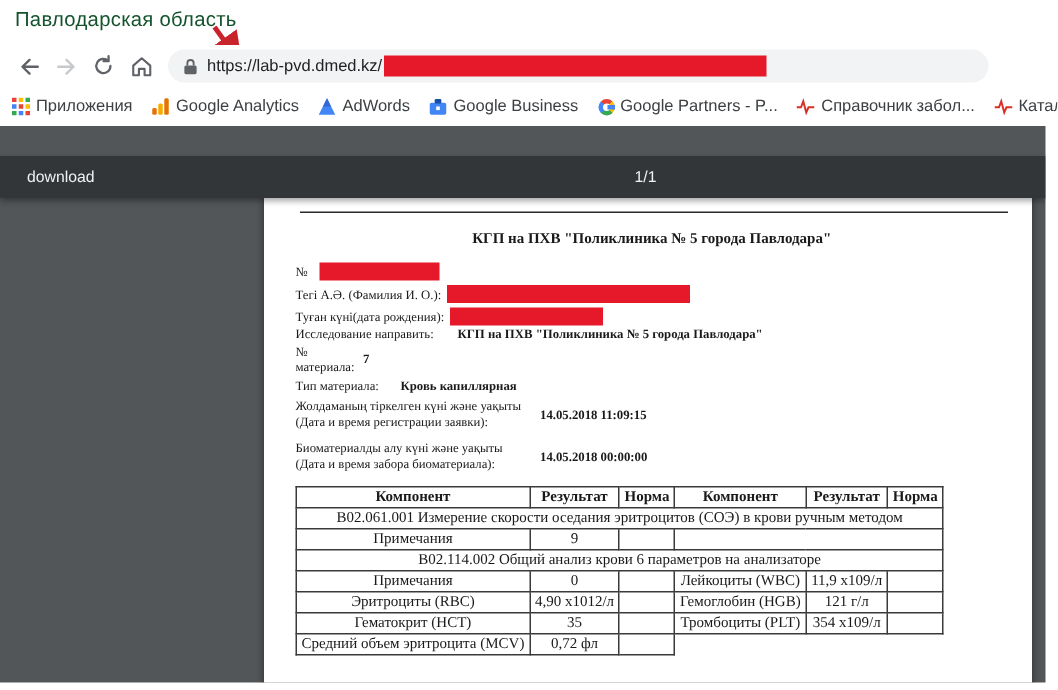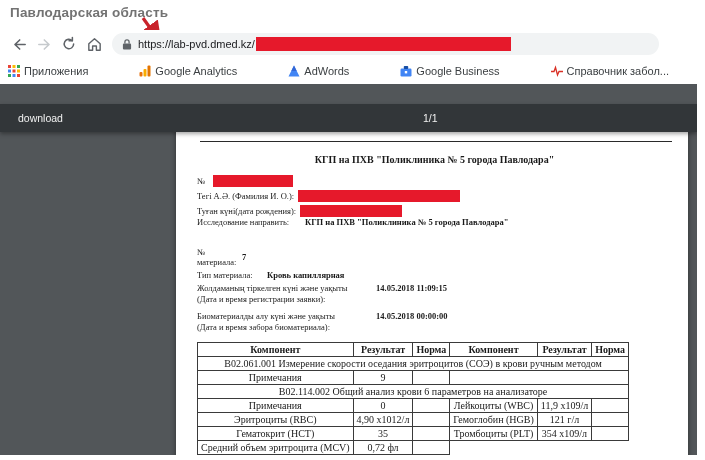--- a/index.html
+++ b/index.html
@@ -7,7 +7,7 @@
           font-family:"Liberation Sans",sans-serif;}
 
   
-  .annotation{position:absolute;left:10px;top:5px;color:#737373;font-weight:bold;
+  .annotation{position:absolute;left:10px;top:5px;color:#14532d;font-weight:normal;
               font-size:13.5px;letter-spacing:.2px;}
   .annotation-arrow{position:absolute;left:138px;top:17px;}
 

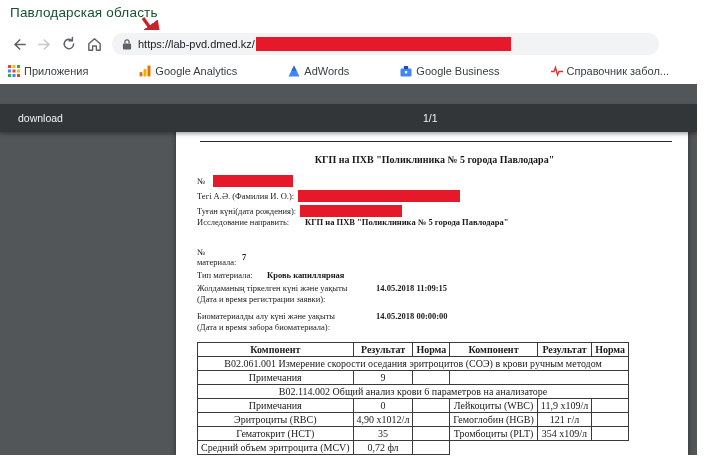--- a/index.html
+++ b/index.html
@@ -23,7 +23,7 @@
 
   
   .bookmarks-row{position:absolute;top:58px;left:0;width:705px;height:26px;background:#fff;
-                 display:flex;align-items:center;padding-left:8px;box-sizing:border-box;gap:38px;}
+                 display:flex;align-items:center;padding-left:8px;box-sizing:border-box;}
   .bookmark{display:flex;align-items:center;margin-right:13px;flex:none;}
   .bookmark .bm-label{font-size:11px;color:#3c4043;margin-left:4px;white-space:nowrap;}
   .g-icon{width:11px;height:11px;border-radius:50%;position:relative;flex:none;

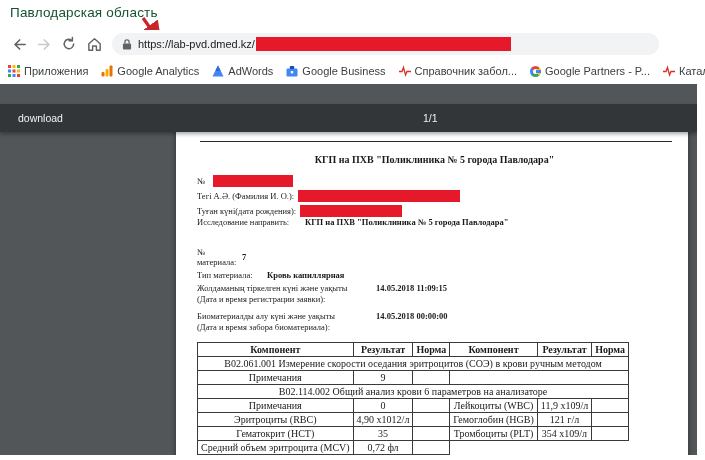--- a/index.html
+++ b/index.html
@@ -149,14 +149,14 @@
       <span class="bm-label">Google Business</span>
     </div>
     <div class="bookmark">
-      <svg width="12" height="12" viewBox="0 0 12 12">
-        <polyline points="0,6.5 3,6.5 4.5,2.5 6.5,10 8,6.5 12,6.5" fill="none" stroke="#d93025" stroke-width="1.3"></polyline>
-      </svg>
-      <span class="bm-label">Справочник забол...</span>
-    </div>
-    <div class="bookmark">
       <span class="g-icon"></span>
       <span class="bm-label">Google Partners - P...</span>
+    </div>
+    <div class="bookmark">
+      <svg width="12" height="12" viewBox="0 0 12 12">
+        <polyline points="0,6.5 3,6.5 4.5,2.5 6.5,10 8,6.5 12,6.5" fill="none" stroke="#d93025" stroke-width="1.3"></polyline>
+      </svg>
+      <span class="bm-label">Справочник забол...</span>
     </div>
     <div class="bookmark">
       <svg width="12" height="12" viewBox="0 0 12 12">

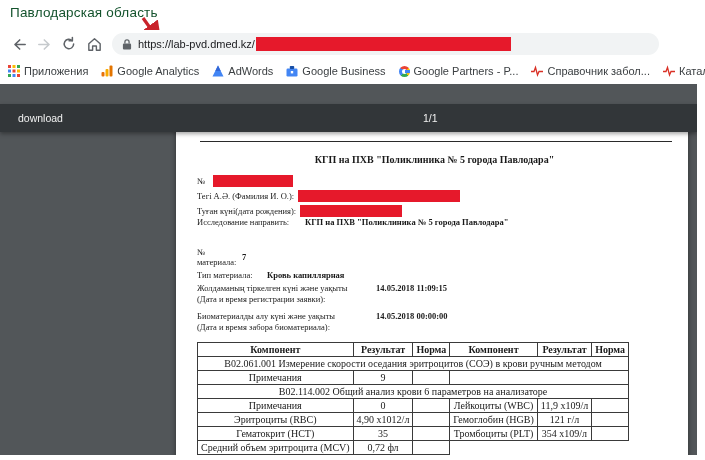--- a/index.html
+++ b/index.html
@@ -197,7 +197,7 @@
             <span class="val-b">КГП на ПХВ "Поликлиника № 5 города Павлодара"</span>
           </div>
 
-          <div class="fld" style="margin-top:20px;">
+          <div class="fld" style="margin-top:2px;">
             <span class="lbl" style="width:45px;">№ материала:</span>
             <span class="val-b">7</span>
           </div>

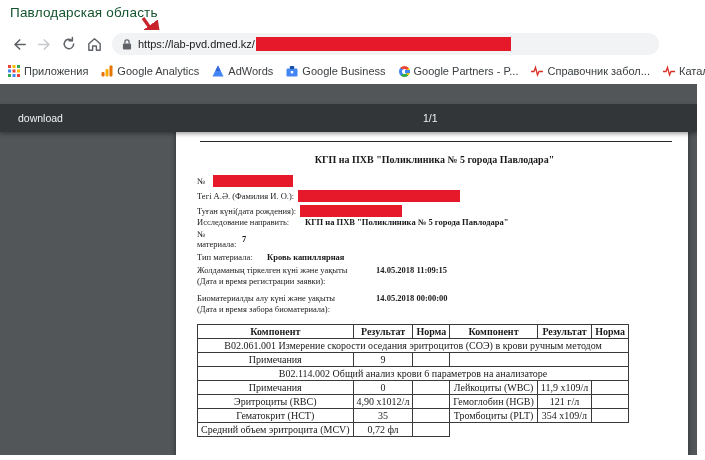--- a/index.html
+++ b/index.html
@@ -52,7 +52,7 @@
   .r-birth{width:102px;margin-left:4px;}
   .lbl{flex:none;}
   .val-b{font-weight:bold;}
-  .two-line{display:flex;margin-top:7px;align-items:flex-start;gap:16px;}
+  .two-line{display:flex;margin-top:7px;align-items:center;}
   .two-line .lines{width:163px;flex:none;line-height:1.25;}
   .results-table{border-collapse:collapse;width:392px;margin-top:9px;font-size:10px;}
   .results-table th,.results-table td{border:1px solid #3a3a3a;padding:1px 3px;height:11px;

